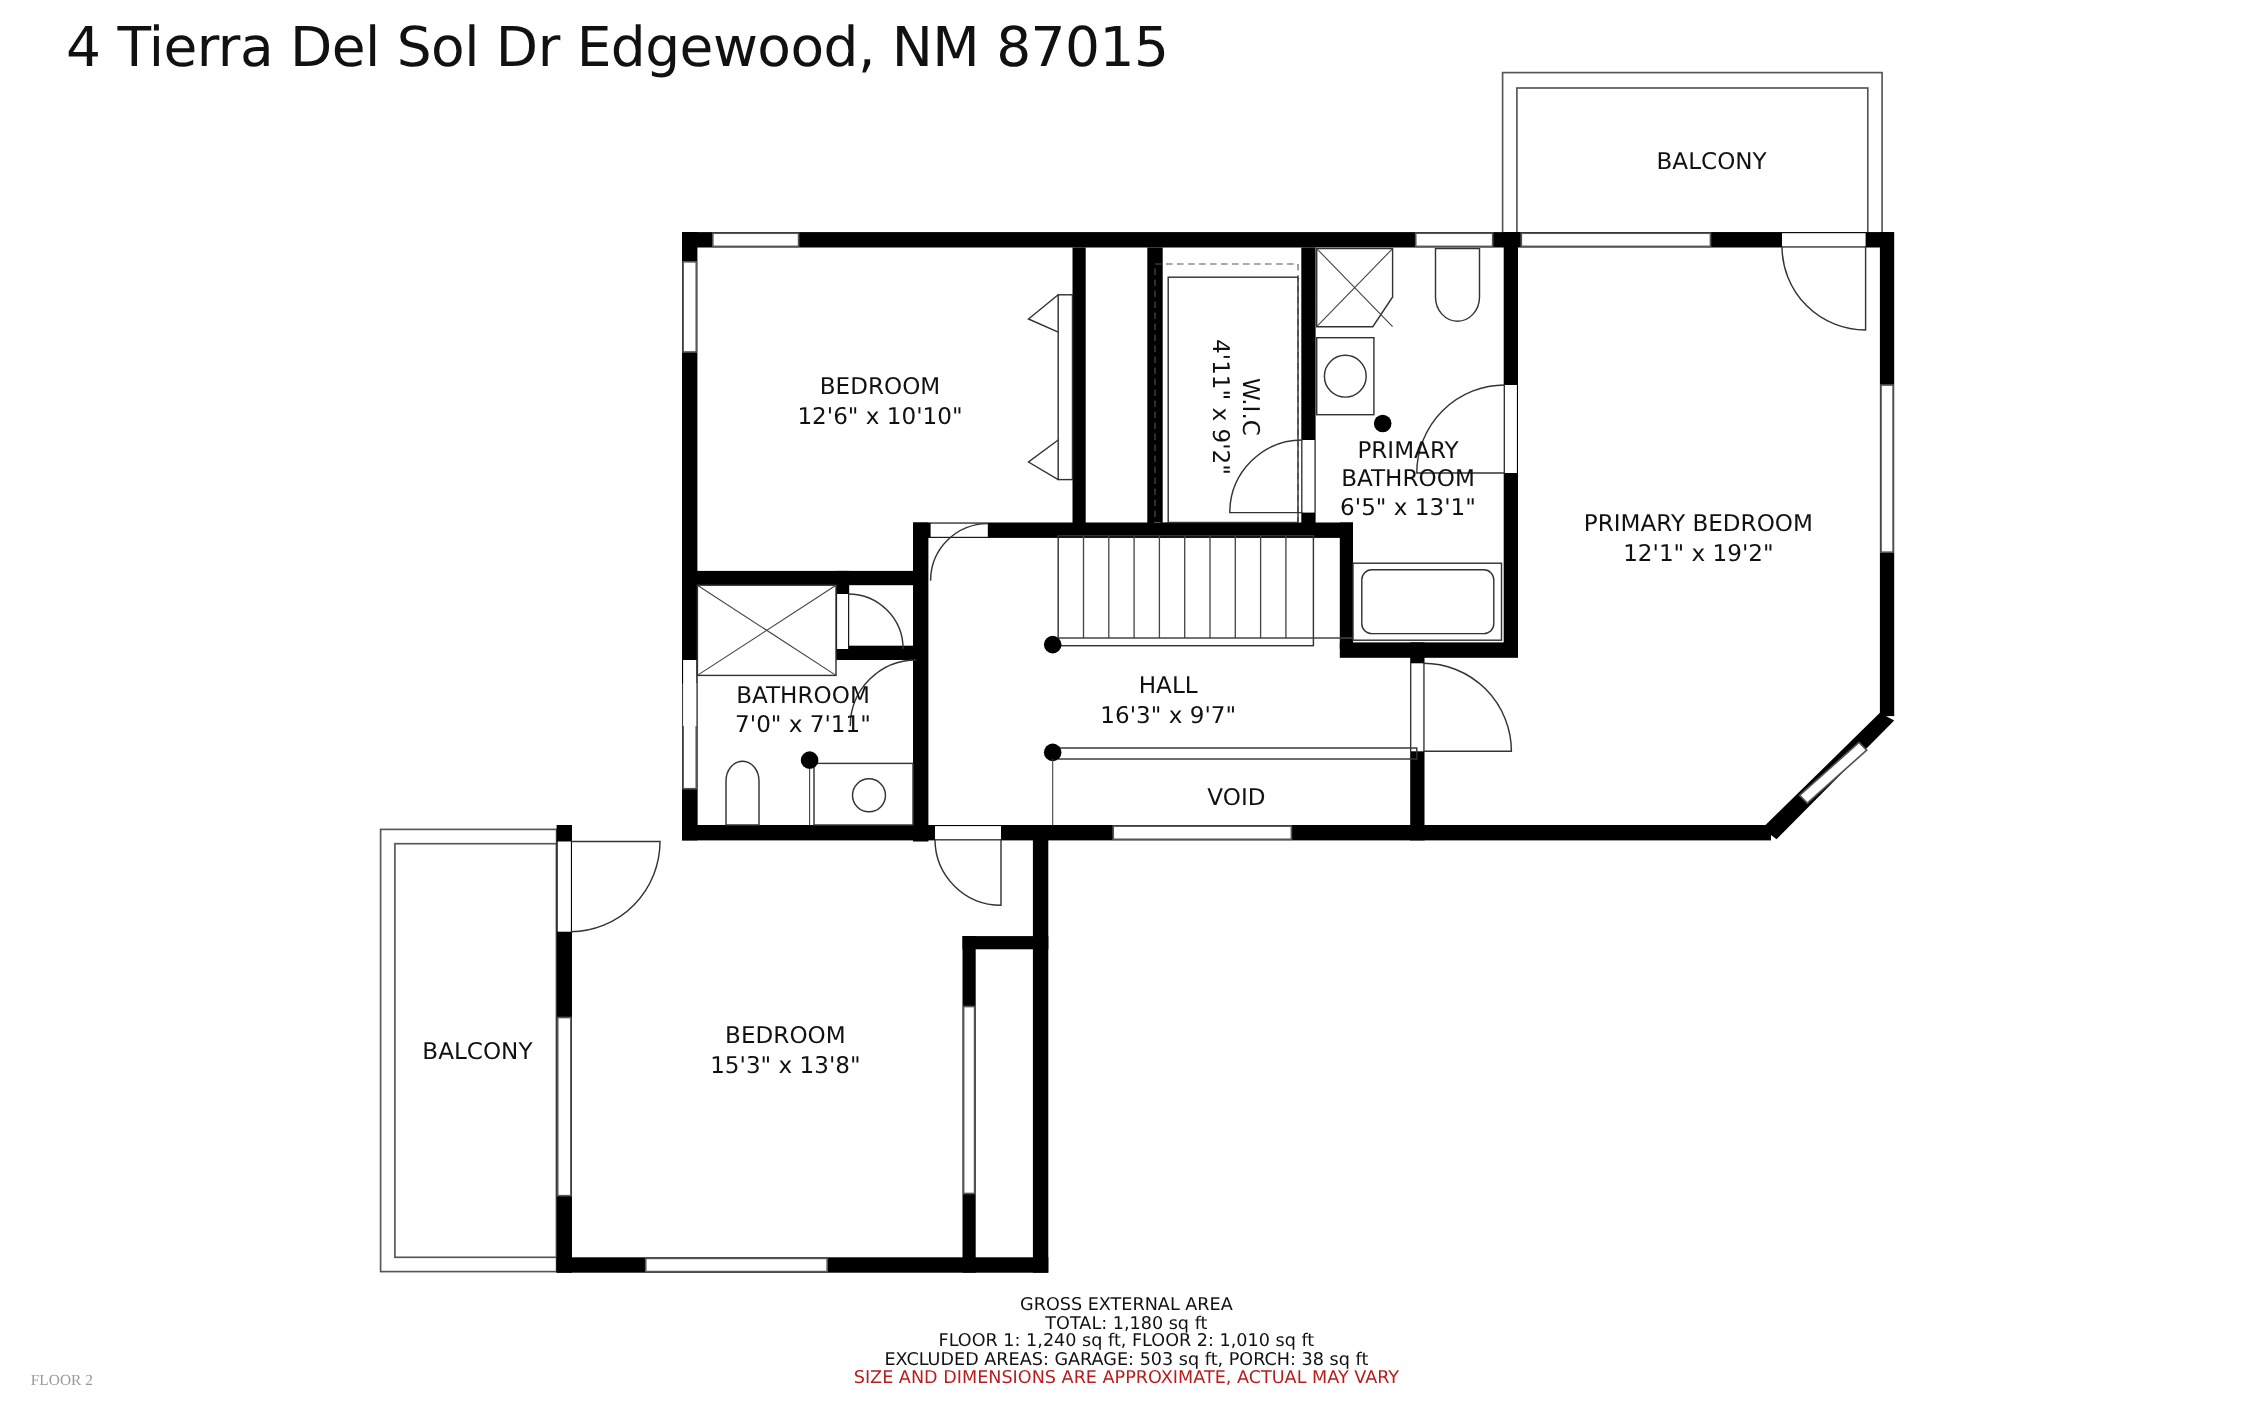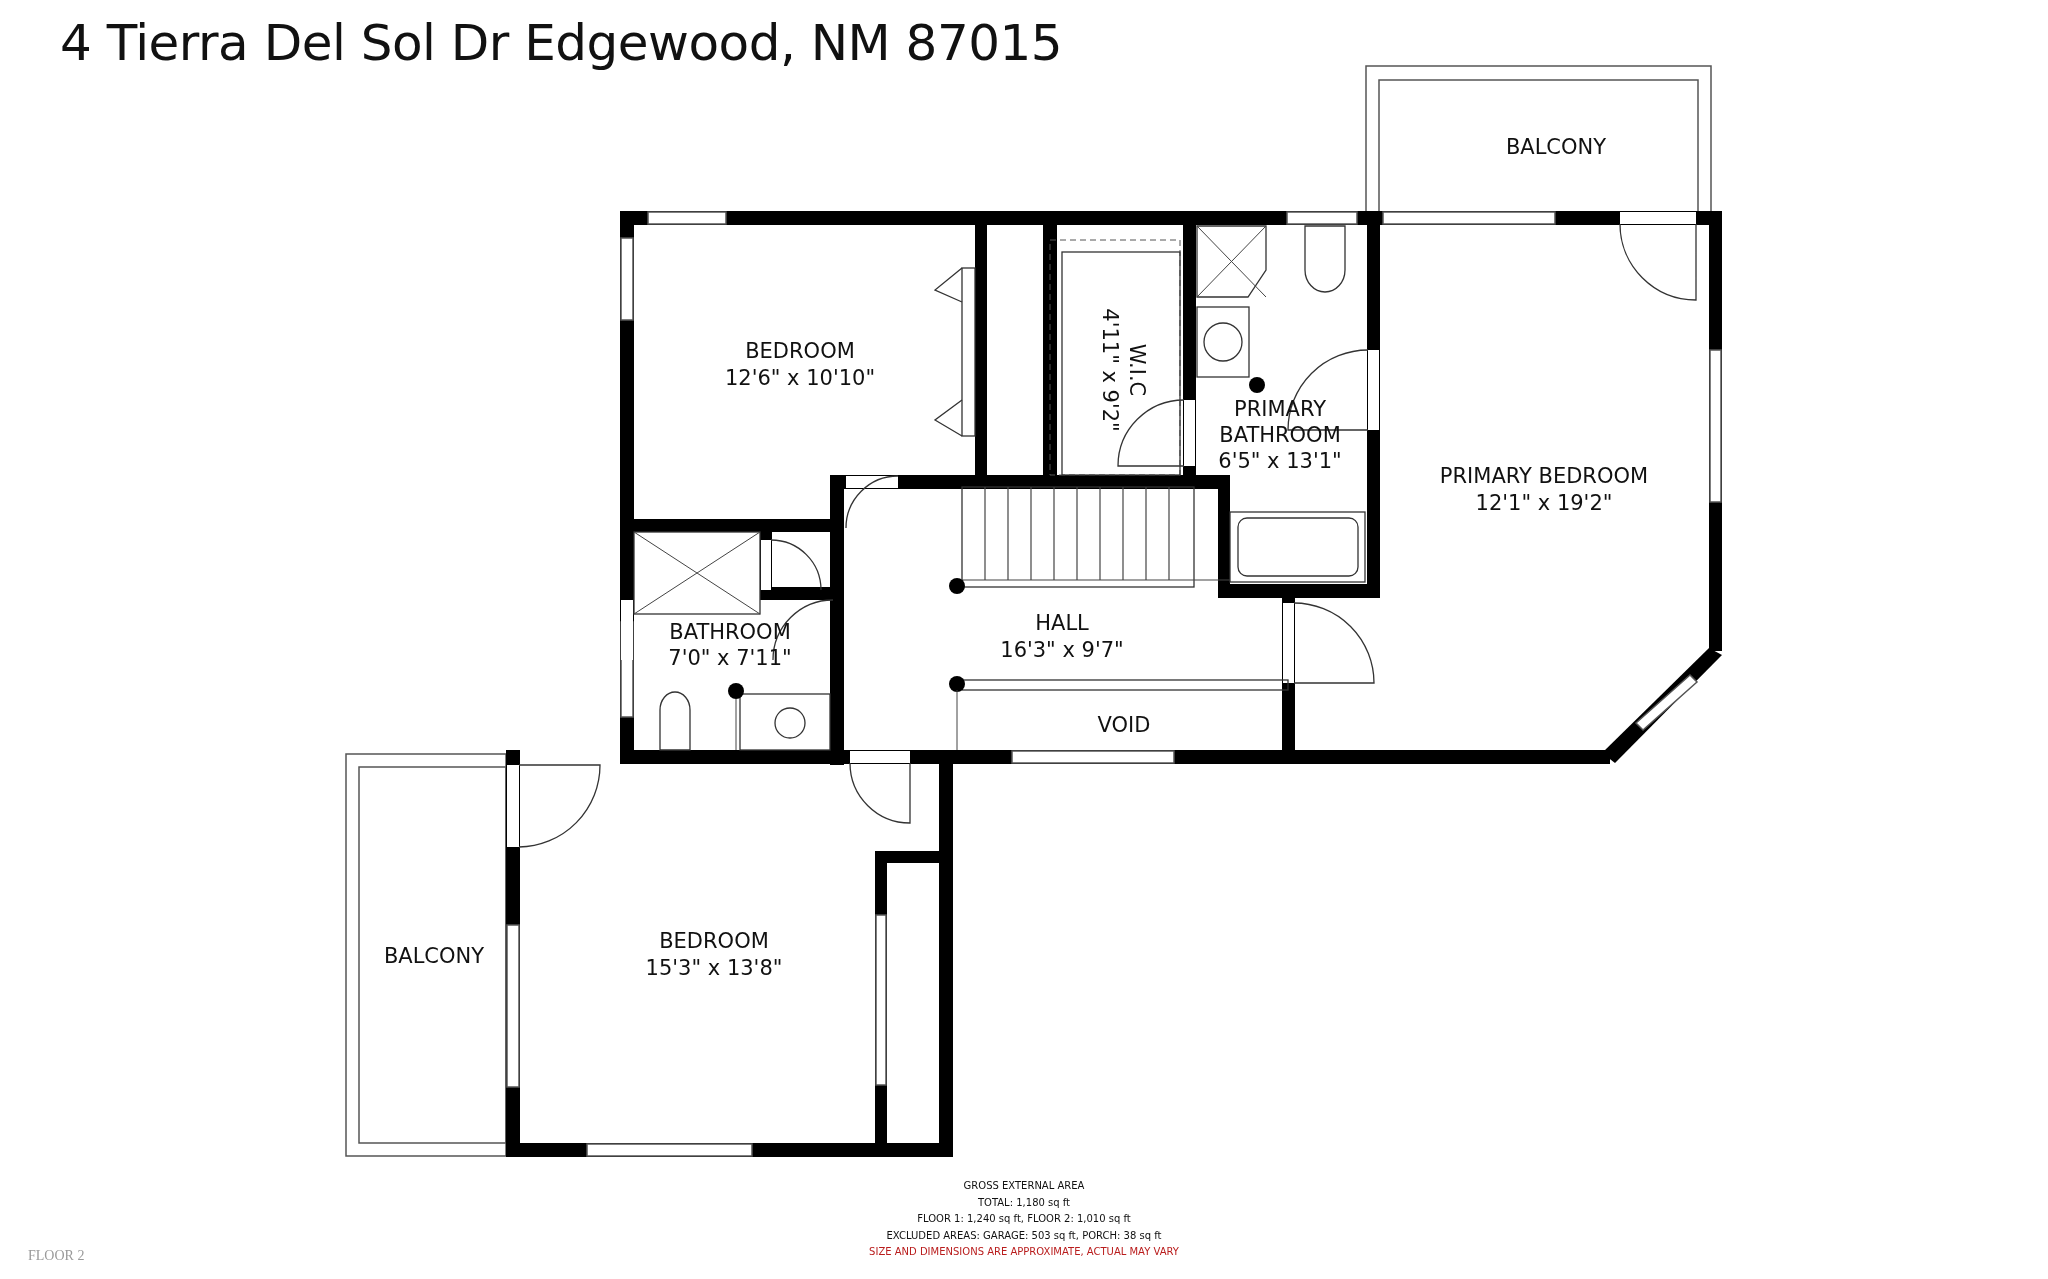--- a/index.html
+++ b/index.html
@@ -11,7 +11,7 @@
   .thin2 { fill: none; stroke: #333; stroke-width: 1.3; }
   .win { fill: #fff; stroke: #555; stroke-width: 1.5; }
   .lbl { font-family: "DejaVu Sans", sans-serif; font-size: 21px; fill: #111; text-anchor: middle; }
-  .footer { position: absolute; left: 0; width: 2048px; top: 1178px; text-align: center; font-family: "DejaVu Sans", sans-serif; font-size: 10px; line-height: 16.5px; color: #111; }
+  .footer { position: absolute; left: 0; width: 2048px; top: 1178px; text-align: center; font-family: "DejaVu Sans", sans-serif; font-size: 16px; line-height: 16.5px; color: #111; }
   .footer .muted { color: #b91c1c; }
   .floorlbl { position: absolute; left: 28px; top: 1248px; font-family: Liberation Serif, serif; font-size: 14px; color: #999; }
 </style>

